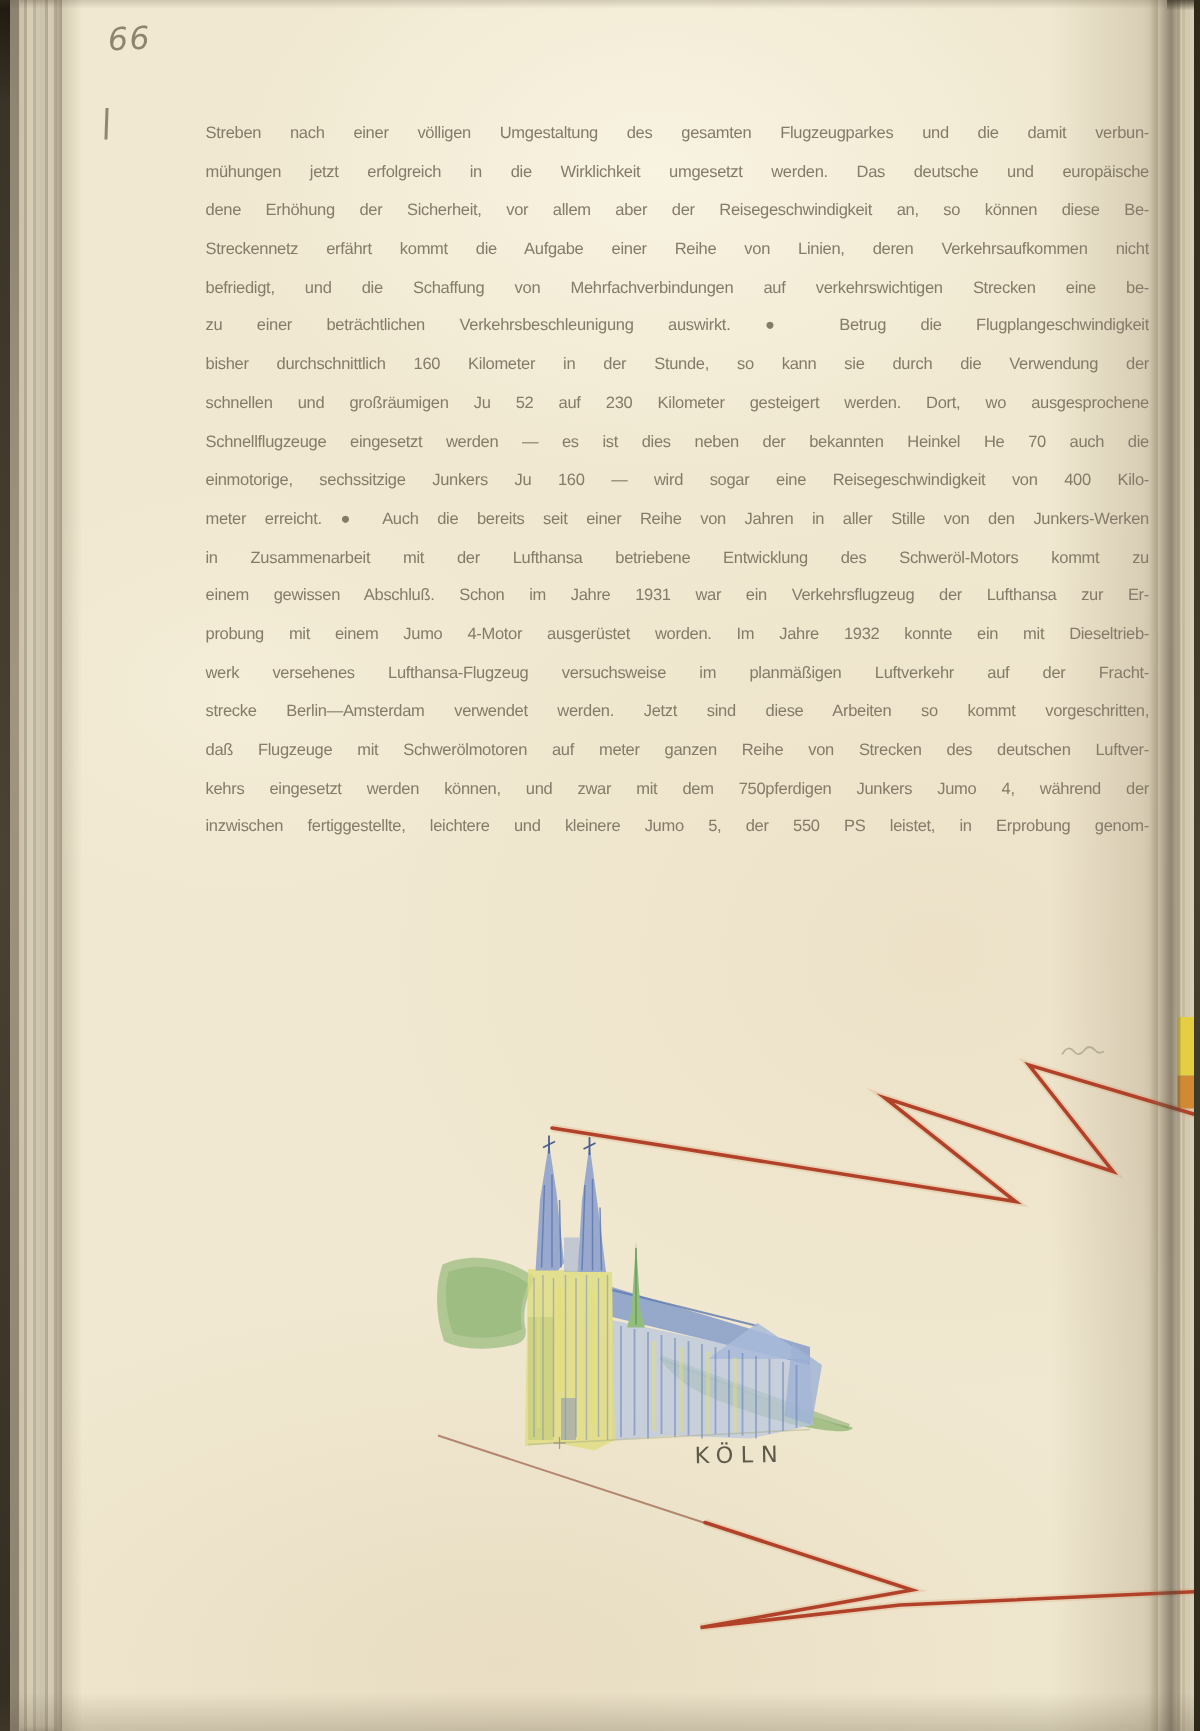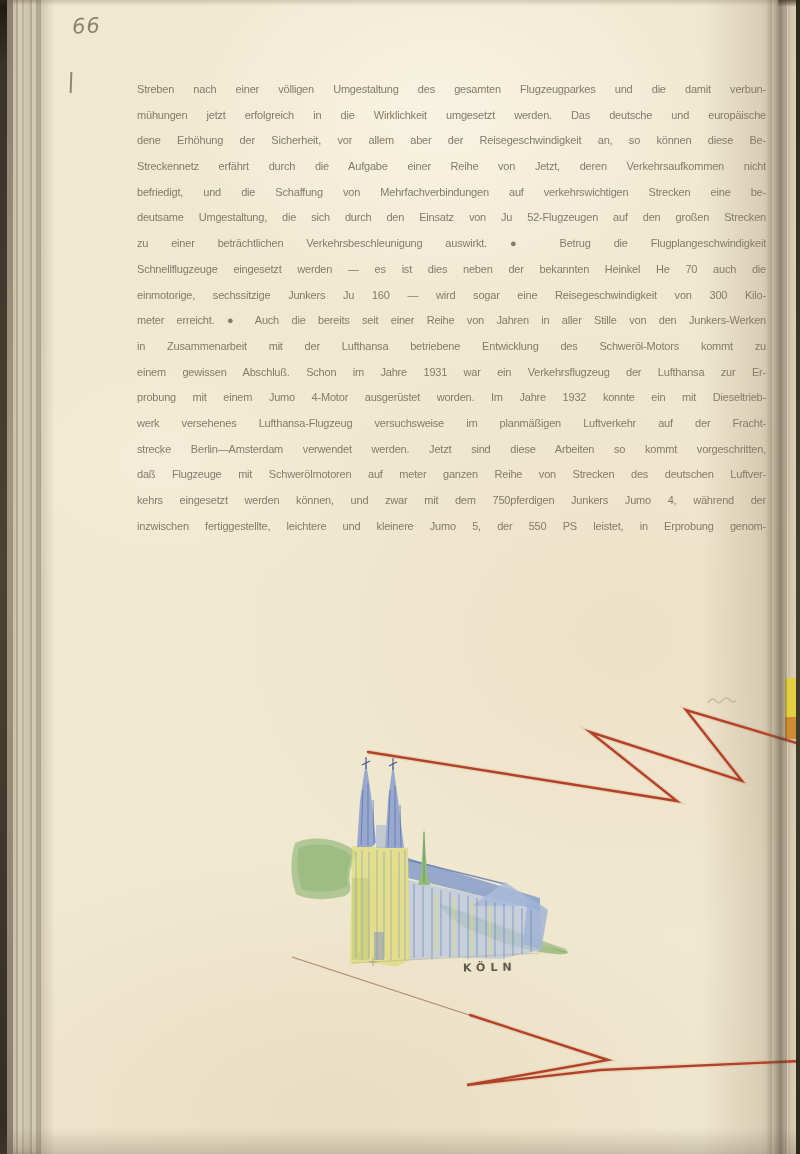--- a/index.html
+++ b/index.html
@@ -229,7 +229,7 @@
       <div class="tline">Streben nach einer völligen Umgestaltung des gesamten Flugzeugparkes und die damit verbun-</div>
       <div class="tline">mühungen jetzt erfolgreich in die Wirklichkeit umgesetzt werden. Das deutsche und europäische</div>
       <div class="tline">dene Erhöhung der Sicherheit, vor allem aber der Reisegeschwindigkeit an, so können diese Be-</div>
-      <div class="tline">Streckennetz erfährt durch die Aufgabe einer Reihe von Jetzt, deren Verkehrsaufkommen nicht</div>
+      <div class="tline">Streckennetz erfährt kommt die Aufgabe einer Reihe von Linien, deren Verkehrsaufkommen nicht</div>
       <div class="tline">befriedigt, und die Schaffung von Mehrfachverbindungen auf verkehrswichtigen Strecken eine be-</div>
       <div class="tline">deutsame Umgestaltung, die sich durch den Einsatz von Ju 52-Flugzeugen auf den großen Strecken</div>
       <div class="tline">zu einer beträchtlichen Verkehrsbeschleunigung auswirkt. ● Betrug die Flugplangeschwindigkeit</div>

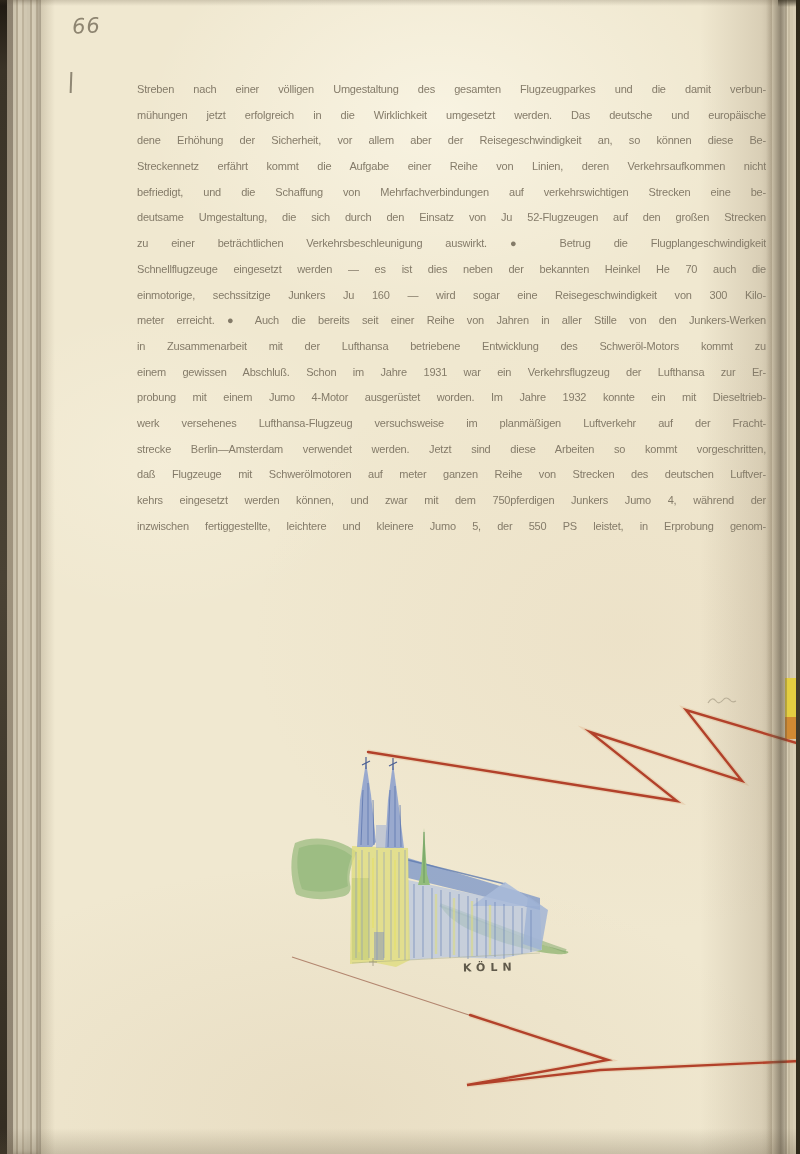--- a/index.html
+++ b/index.html
@@ -231,7 +231,6 @@
       <div class="tline">dene Erhöhung der Sicherheit, vor allem aber der Reisegeschwindigkeit an, so können diese Be-</div>
       <div class="tline">Streckennetz erfährt kommt die Aufgabe einer Reihe von Linien, deren Verkehrsaufkommen nicht</div>
       <div class="tline">befriedigt, und die Schaffung von Mehrfachverbindungen auf verkehrswichtigen Strecken eine be-</div>
-      <div class="tline">deutsame Umgestaltung, die sich durch den Einsatz von Ju 52-Flugzeugen auf den großen Strecken</div>
       <div class="tline">zu einer beträchtlichen Verkehrsbeschleunigung auswirkt. ● Betrug die Flugplangeschwindigkeit</div>
       <div class="tline">Schnellflugzeuge eingesetzt werden — es ist dies neben der bekannten Heinkel He 70 auch die</div>
       <div class="tline">einmotorige, sechssitzige Junkers Ju 160 — wird sogar eine Reisegeschwindigkeit von 300 Kilo-</div>

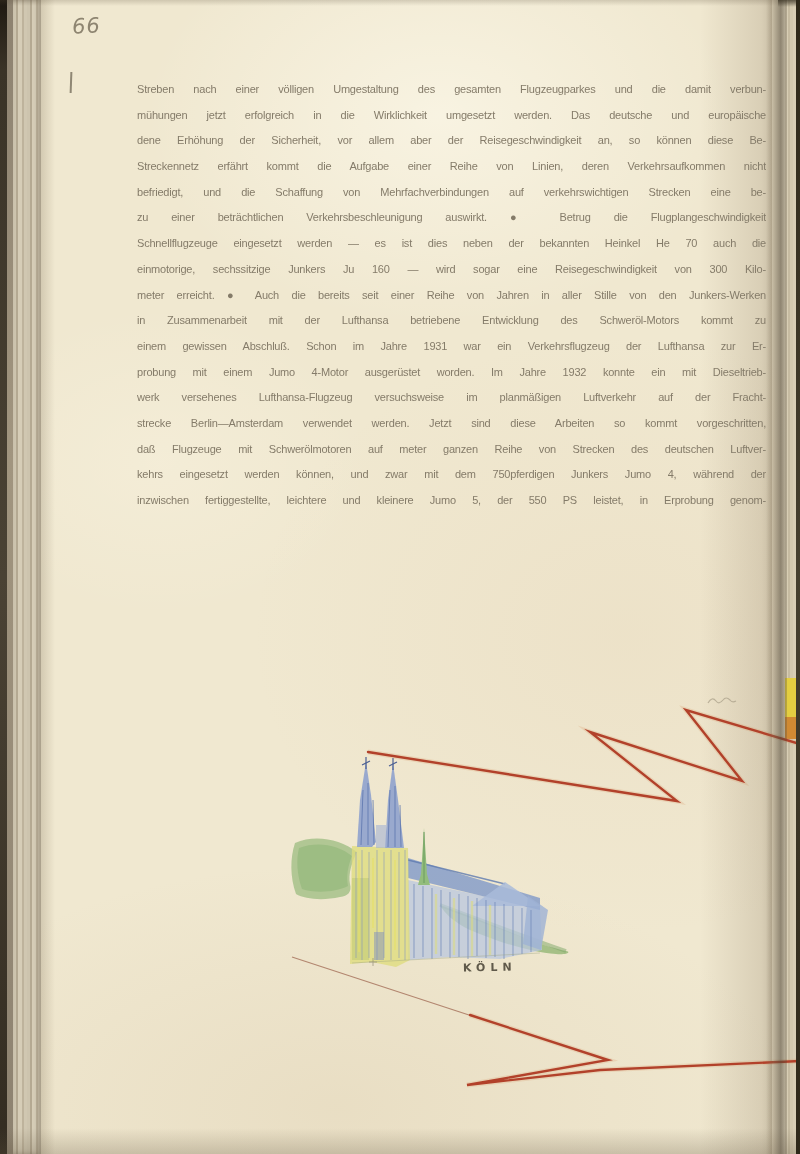--- a/index.html
+++ b/index.html
@@ -232,6 +232,7 @@
       <div class="tline">Streckennetz erfährt kommt die Aufgabe einer Reihe von Linien, deren Verkehrsaufkommen nicht</div>
       <div class="tline">befriedigt, und die Schaffung von Mehrfachverbindungen auf verkehrswichtigen Strecken eine be-</div>
       <div class="tline">zu einer beträchtlichen Verkehrsbeschleunigung auswirkt. ● Betrug die Flugplangeschwindigkeit</div>
+      <div class="tline">bisher durchschnittlich 160 Kilometer in der Stunde, so kann sie durch die Verwendung der</div>
       <div class="tline">Schnellflugzeuge eingesetzt werden — es ist dies neben der bekannten Heinkel He 70 auch die</div>
       <div class="tline">einmotorige, sechssitzige Junkers Ju 160 — wird sogar eine Reisegeschwindigkeit von 300 Kilo-</div>
       <div class="tline">meter erreicht. ● Auch die bereits seit einer Reihe von Jahren in aller Stille von den Junkers-Werken</div>

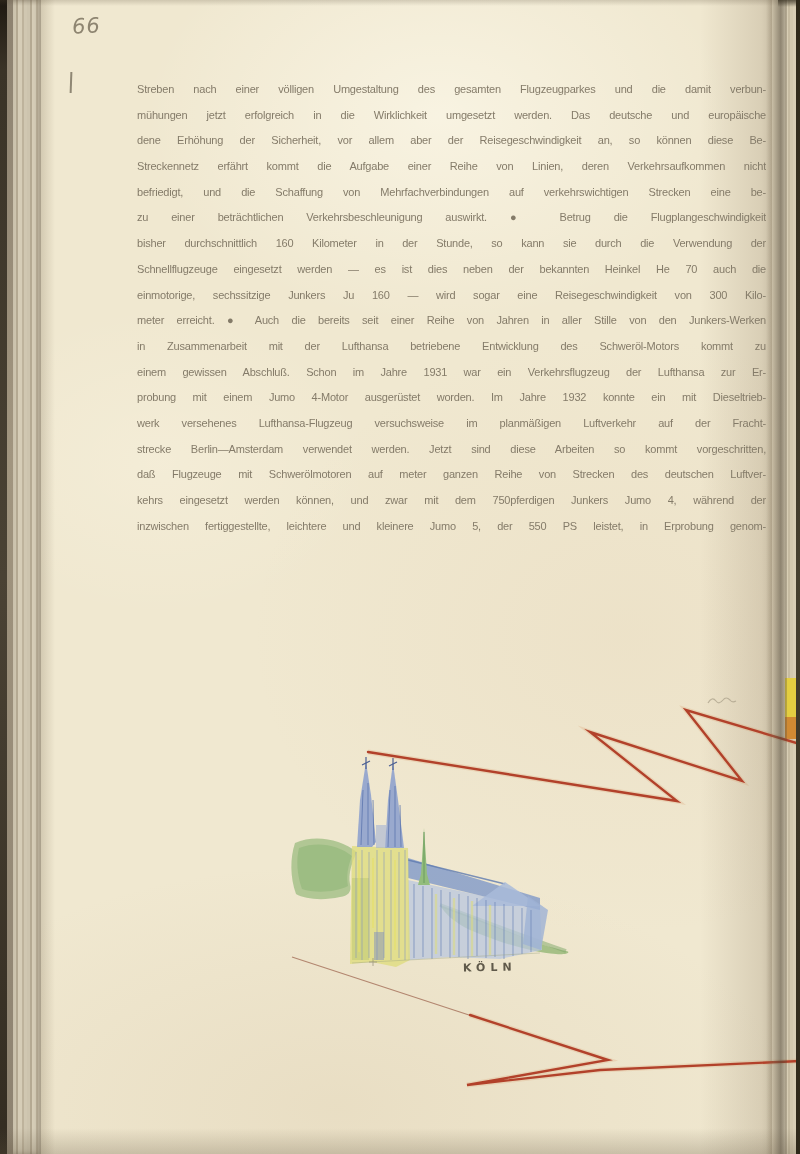--- a/index.html
+++ b/index.html
@@ -233,6 +233,7 @@
       <div class="tline">befriedigt, und die Schaffung von Mehrfachverbindungen auf verkehrswichtigen Strecken eine be-</div>
       <div class="tline">zu einer beträchtlichen Verkehrsbeschleunigung auswirkt. ● Betrug die Flugplangeschwindigkeit</div>
       <div class="tline">bisher durchschnittlich 160 Kilometer in der Stunde, so kann sie durch die Verwendung der</div>
+      <div class="tline">schnellen und großräumigen Ju 52 auf 230 Kilometer gesteigert werden. Dort, wo ausgesprochene</div>
       <div class="tline">Schnellflugzeuge eingesetzt werden — es ist dies neben der bekannten Heinkel He 70 auch die</div>
       <div class="tline">einmotorige, sechssitzige Junkers Ju 160 — wird sogar eine Reisegeschwindigkeit von 300 Kilo-</div>
       <div class="tline">meter erreicht. ● Auch die bereits seit einer Reihe von Jahren in aller Stille von den Junkers-Werken</div>

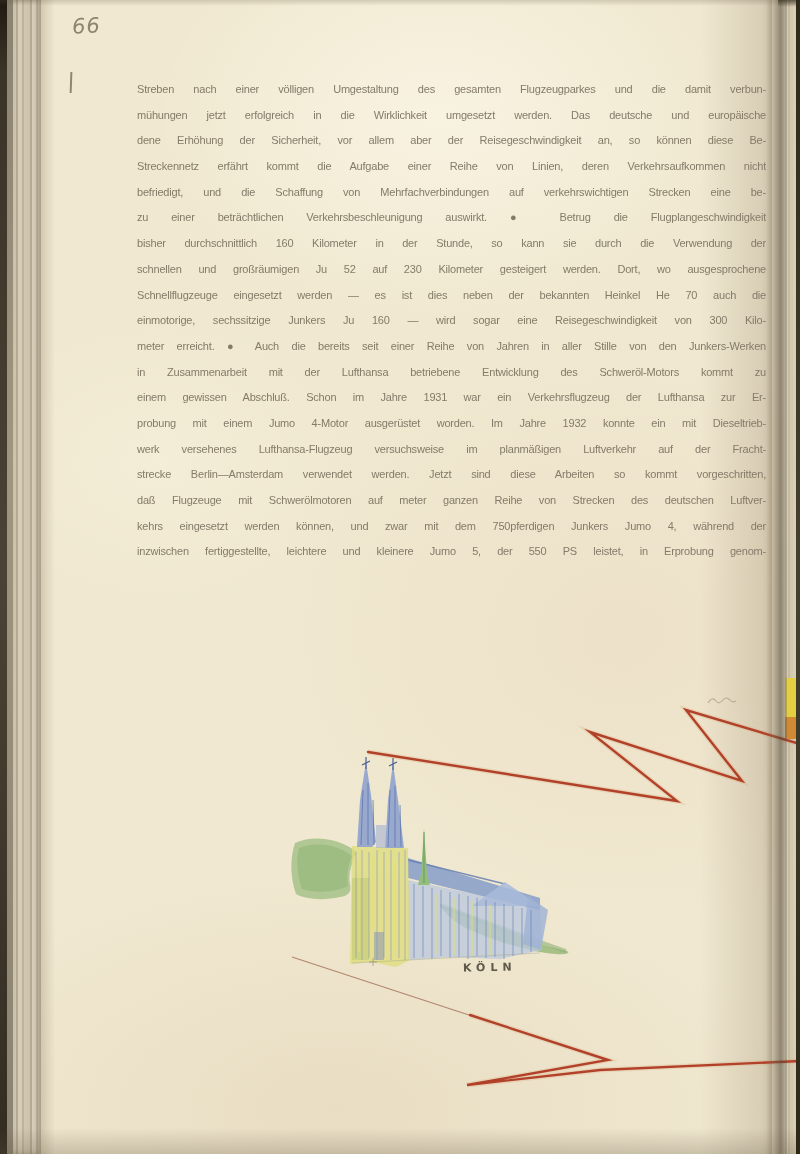--- a/index.html
+++ b/index.html
@@ -235,7 +235,7 @@
       <div class="tline">bisher durchschnittlich 160 Kilometer in der Stunde, so kann sie durch die Verwendung der</div>
       <div class="tline">schnellen und großräumigen Ju 52 auf 230 Kilometer gesteigert werden. Dort, wo ausgesprochene</div>
       <div class="tline">Schnellflugzeuge eingesetzt werden — es ist dies neben der bekannten Heinkel He 70 auch die</div>
-      <div class="tline">einmotorige, sechssitzige Junkers Ju 160 — wird sogar eine Reisegeschwindigkeit von 300 Kilo-</div>
+      <div class="tline">einmotorige, sechssitzige Junkers Ju 160 — wird sogar eine Reisegeschwindigkeit von 400 Kilo-</div>
       <div class="tline">meter erreicht. ● Auch die bereits seit einer Reihe von Jahren in aller Stille von den Junkers-Werken</div>
       <div class="tline">in Zusammenarbeit mit der Lufthansa betriebene Entwicklung des Schweröl-Motors kommt zu</div>
       <div class="tline">einem gewissen Abschluß. Schon im Jahre 1931 war ein Verkehrsflugzeug der Lufthansa zur Er-</div>

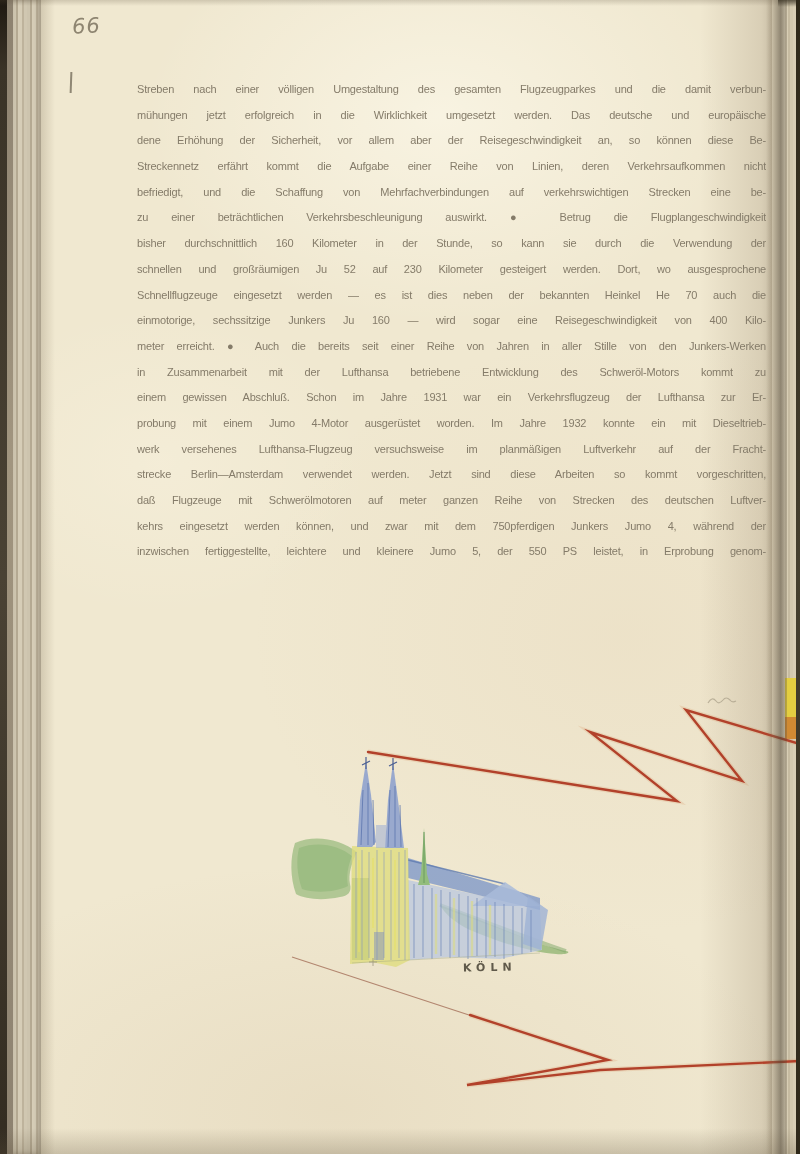--- a/index.html
+++ b/index.html
@@ -88,8 +88,8 @@
   .koln-label{
     position:absolute;left:463px;top:961px;z-index:5;
     font-family:"DejaVu Sans", sans-serif;
-    font-size:11px;color:#5f594a;letter-spacing:5px;
-    transform:rotate(-1deg);font-weight:bold;}
+    font-size:15px;color:#5f594a;letter-spacing:5px;
+    transform:rotate(-1deg);}
 </style>
 </head>
 <body>

